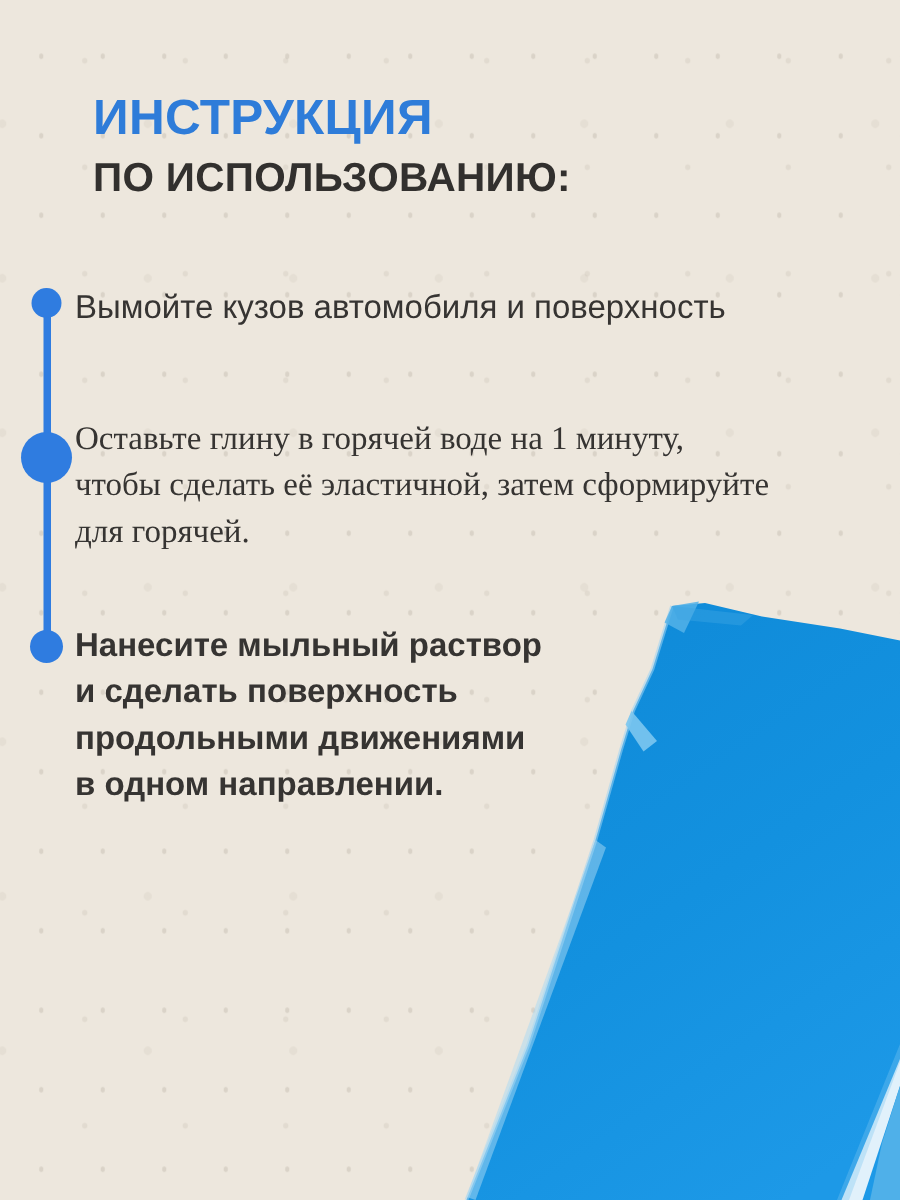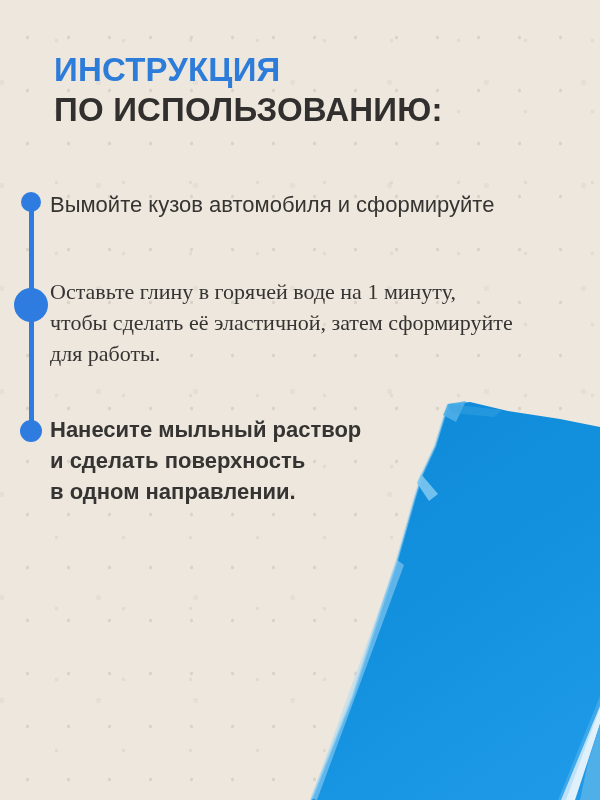--- a/index.html
+++ b/index.html
@@ -40,7 +40,7 @@
 
 <div class="page">
 
-  <h1 class="title" style="margin:0;">
+  <h1 class="title" style="margin:8px;">
     <span class="line1">ИНСТРУКЦИЯ</span>
     <span class="line2">ПО ИСПОЛЬЗОВАНИЮ:</span>
   </h1>

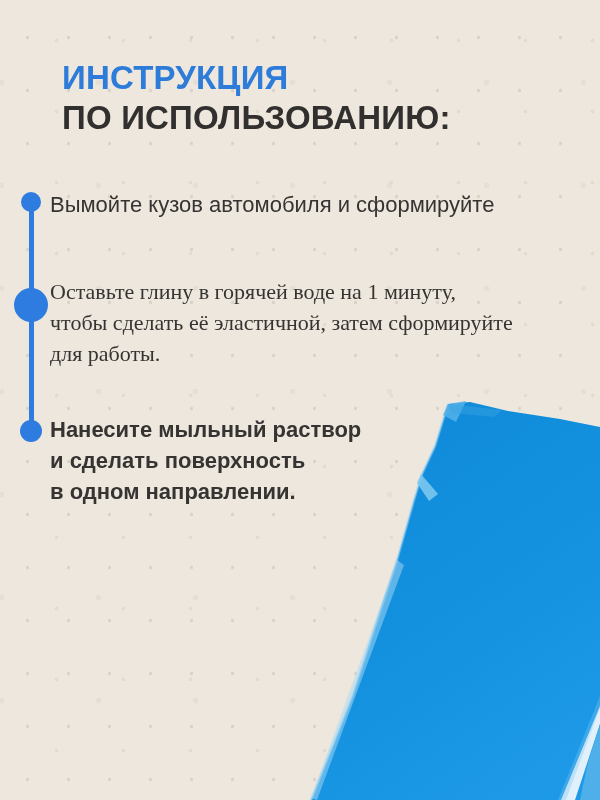--- a/index.html
+++ b/index.html
@@ -18,7 +18,7 @@
   }
   .title{position:absolute;left:54px;top:50px;font-weight:700;line-height:40px;letter-spacing:.2px;}
   .title .line1{display:block;font-size:33px;color:#2e7cd9;}
-  .title .line2{display:block;font-size:33px;color:#32302e;}
+  .title .line2{display:block;font-size:27px;color:#32302e;}
   .steps{position:absolute;left:0;top:0;width:600px;height:800px;}
   .step{position:absolute;left:50px;width:510px;color:#363432;font-size:22px;font-weight:500;line-height:31px;}
   .step .line{display:block;white-space:nowrap;}

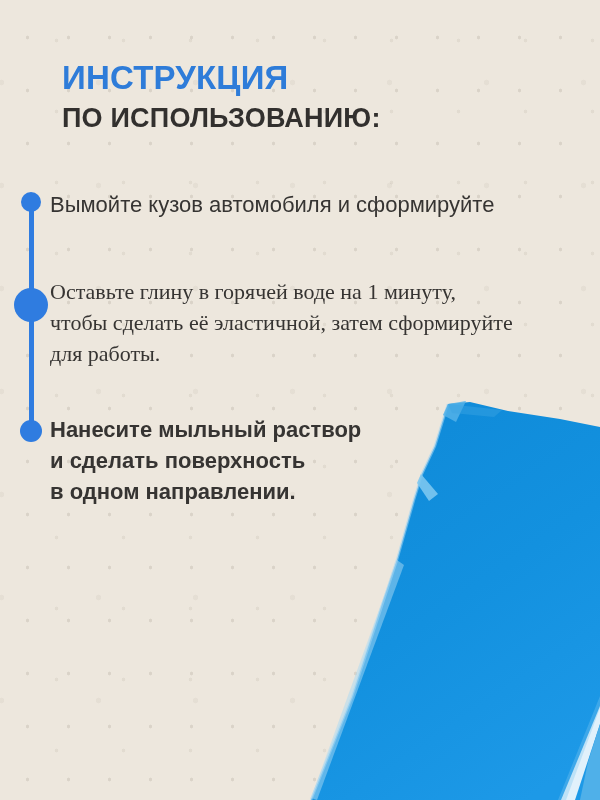--- a/index.html
+++ b/index.html
@@ -52,7 +52,7 @@
     <span class="dot dot3"></span>
 
     <div class="step step1">
-      <span class="line">Вымойте кузов автомобиля и сформируйте</span>
+      <span class="line">Вымойте кузов автомобиля и поверхность</span>
     </div>
 
     <div class="step step2">

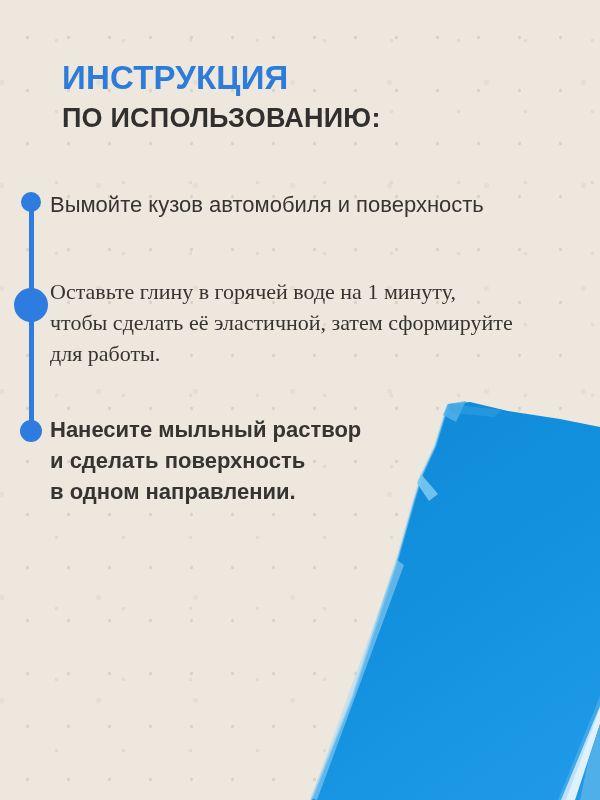--- a/index.html
+++ b/index.html
@@ -58,7 +58,7 @@
     <div class="step step2">
       <span class="line">Оставьте глину в горячей воде на 1 минуту,</span>
       <span class="line">чтобы сделать её эластичной, затем сформируйте</span>
-      <span class="line">для работы.</span>
+      <span class="line">для горячей.</span>
     </div>
 
     <div class="step step3">

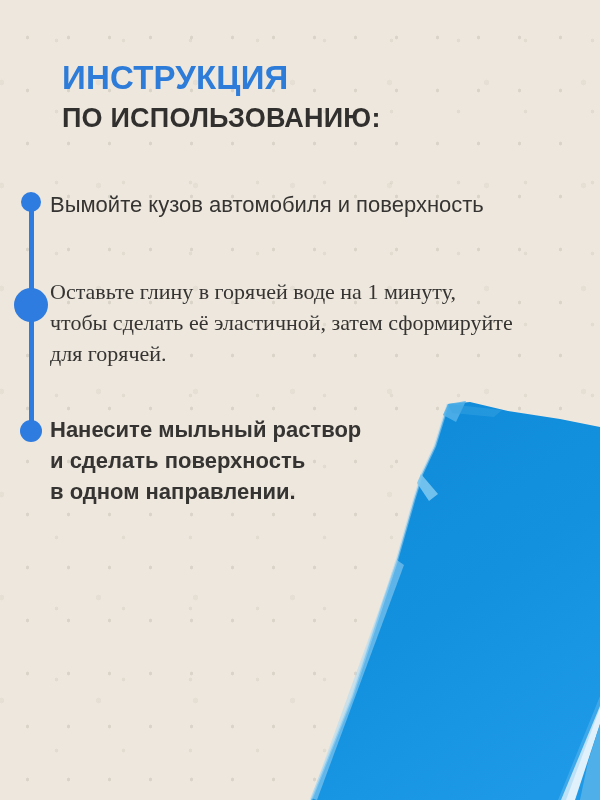--- a/index.html
+++ b/index.html
@@ -64,6 +64,7 @@
     <div class="step step3">
       <span class="line">Нанесите мыльный раствор</span>
       <span class="line">и сделать поверхность</span>
+      <span class="line">продольными движениями</span>
       <span class="line">в одном направлении.</span>
     </div>
   </div>

